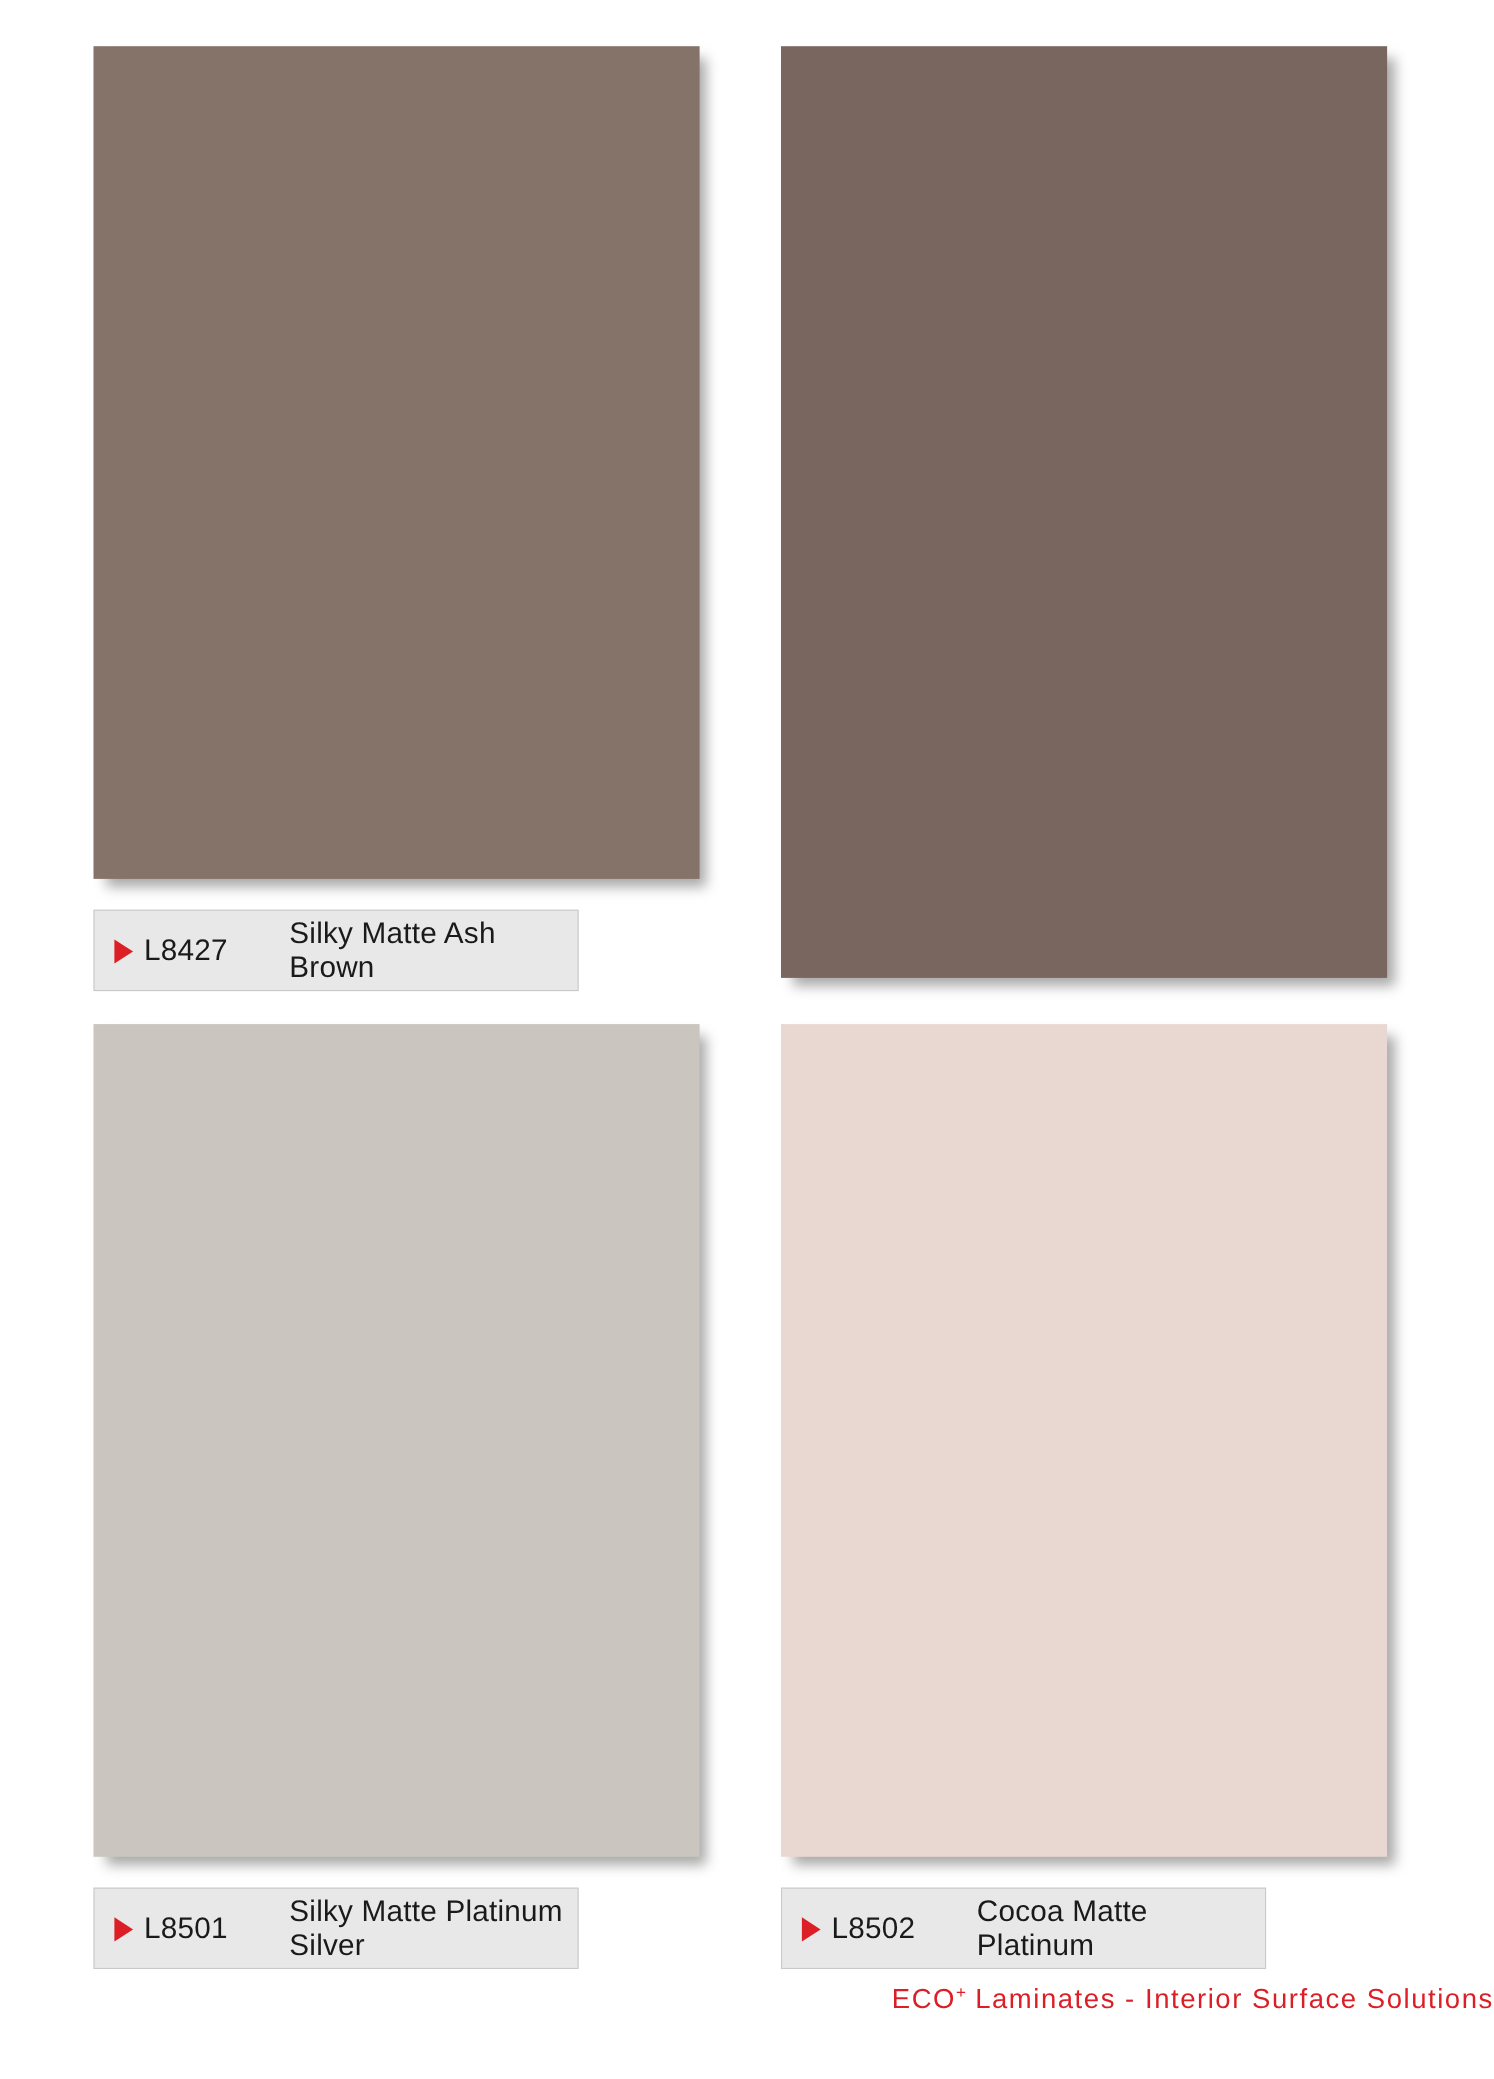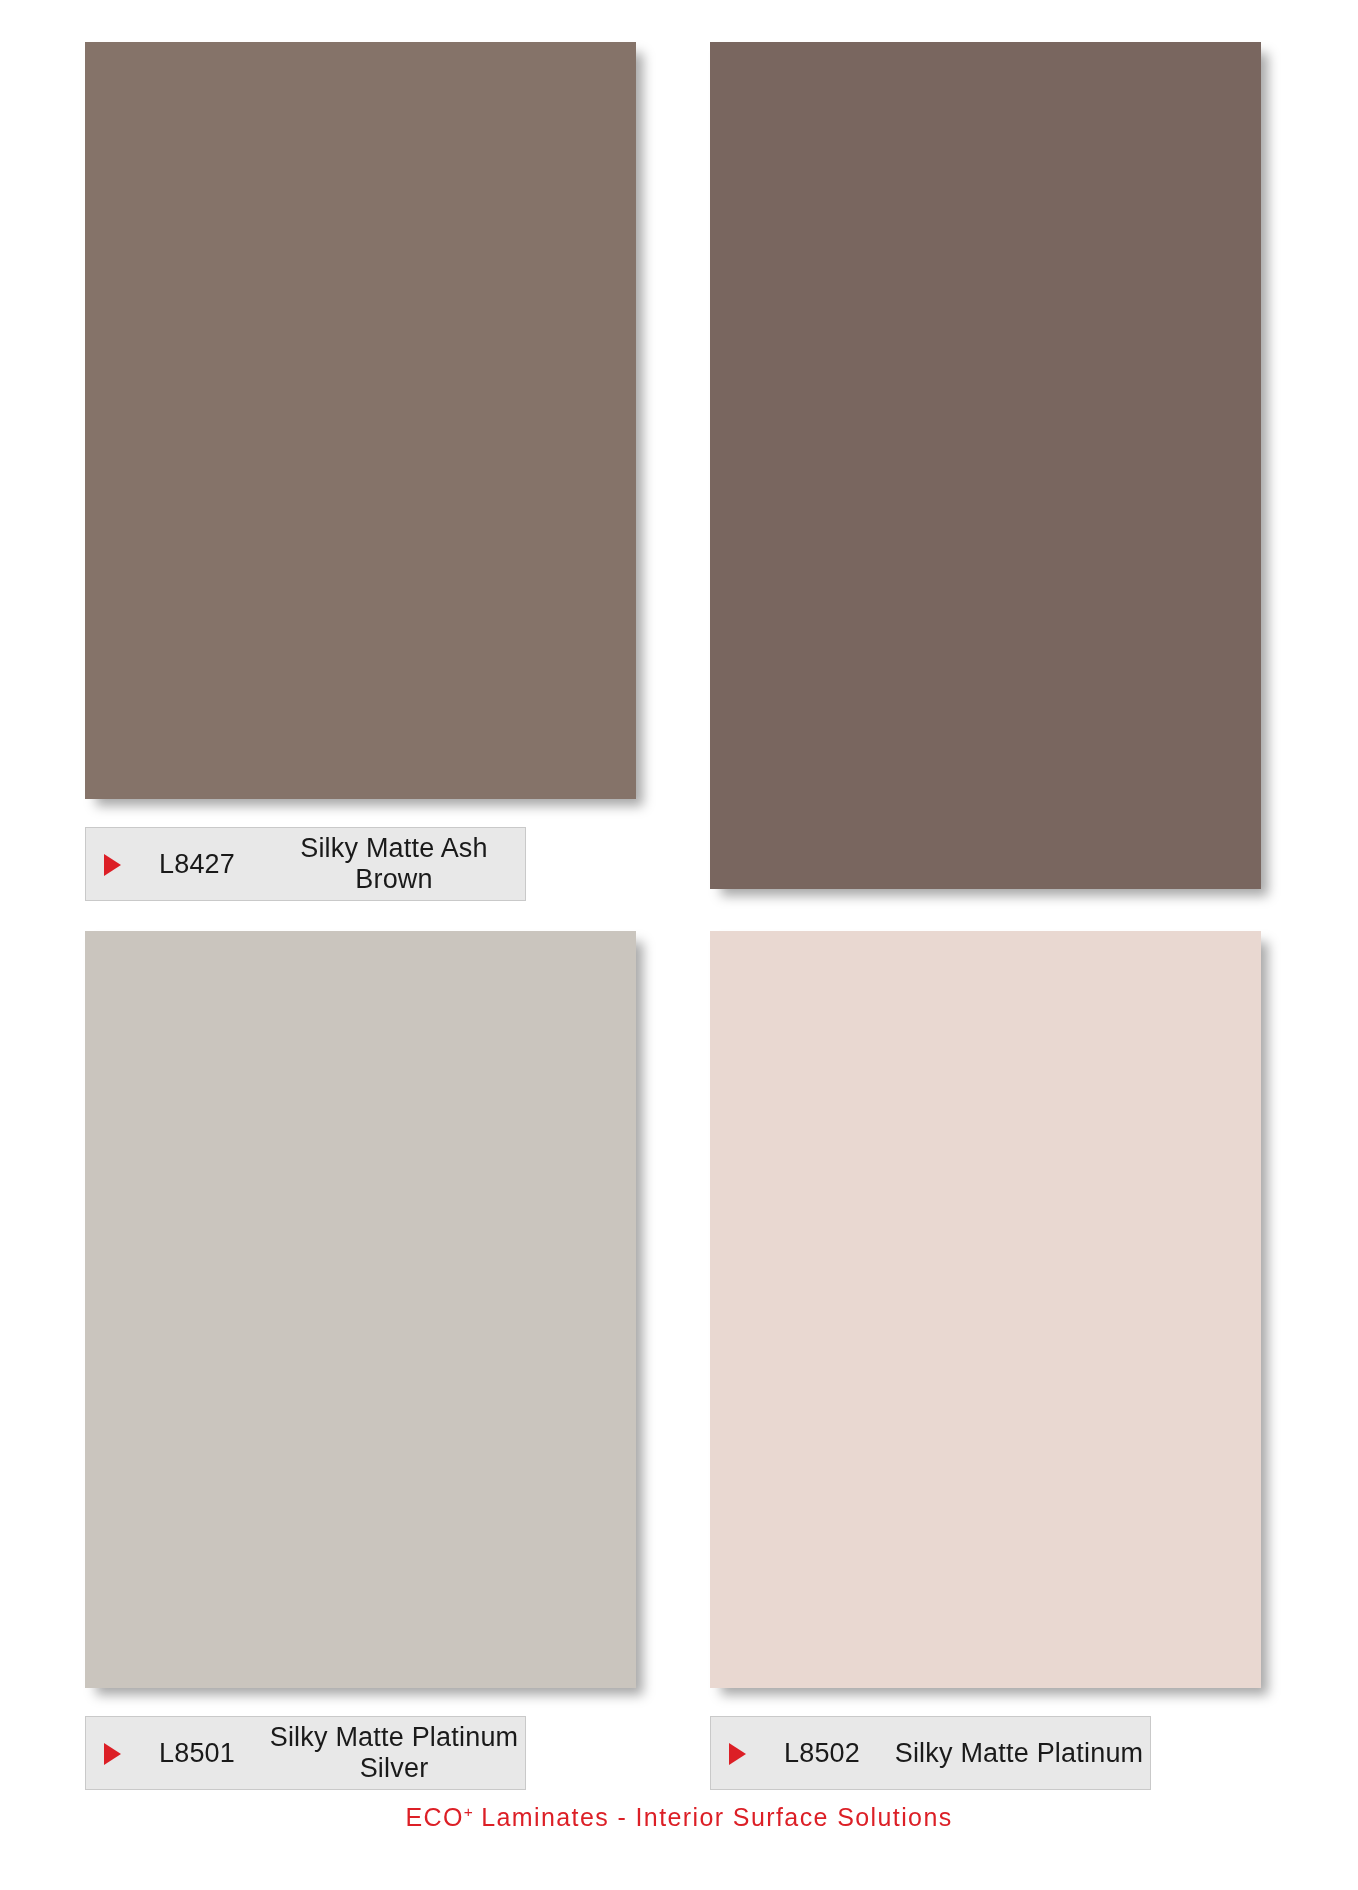--- a/index.html
+++ b/index.html
@@ -42,7 +42,6 @@
     flex-direction: column;
     align-items: stretch;
     position: relative;
-    text-align: center;
   }
 
   .chip-wrap {

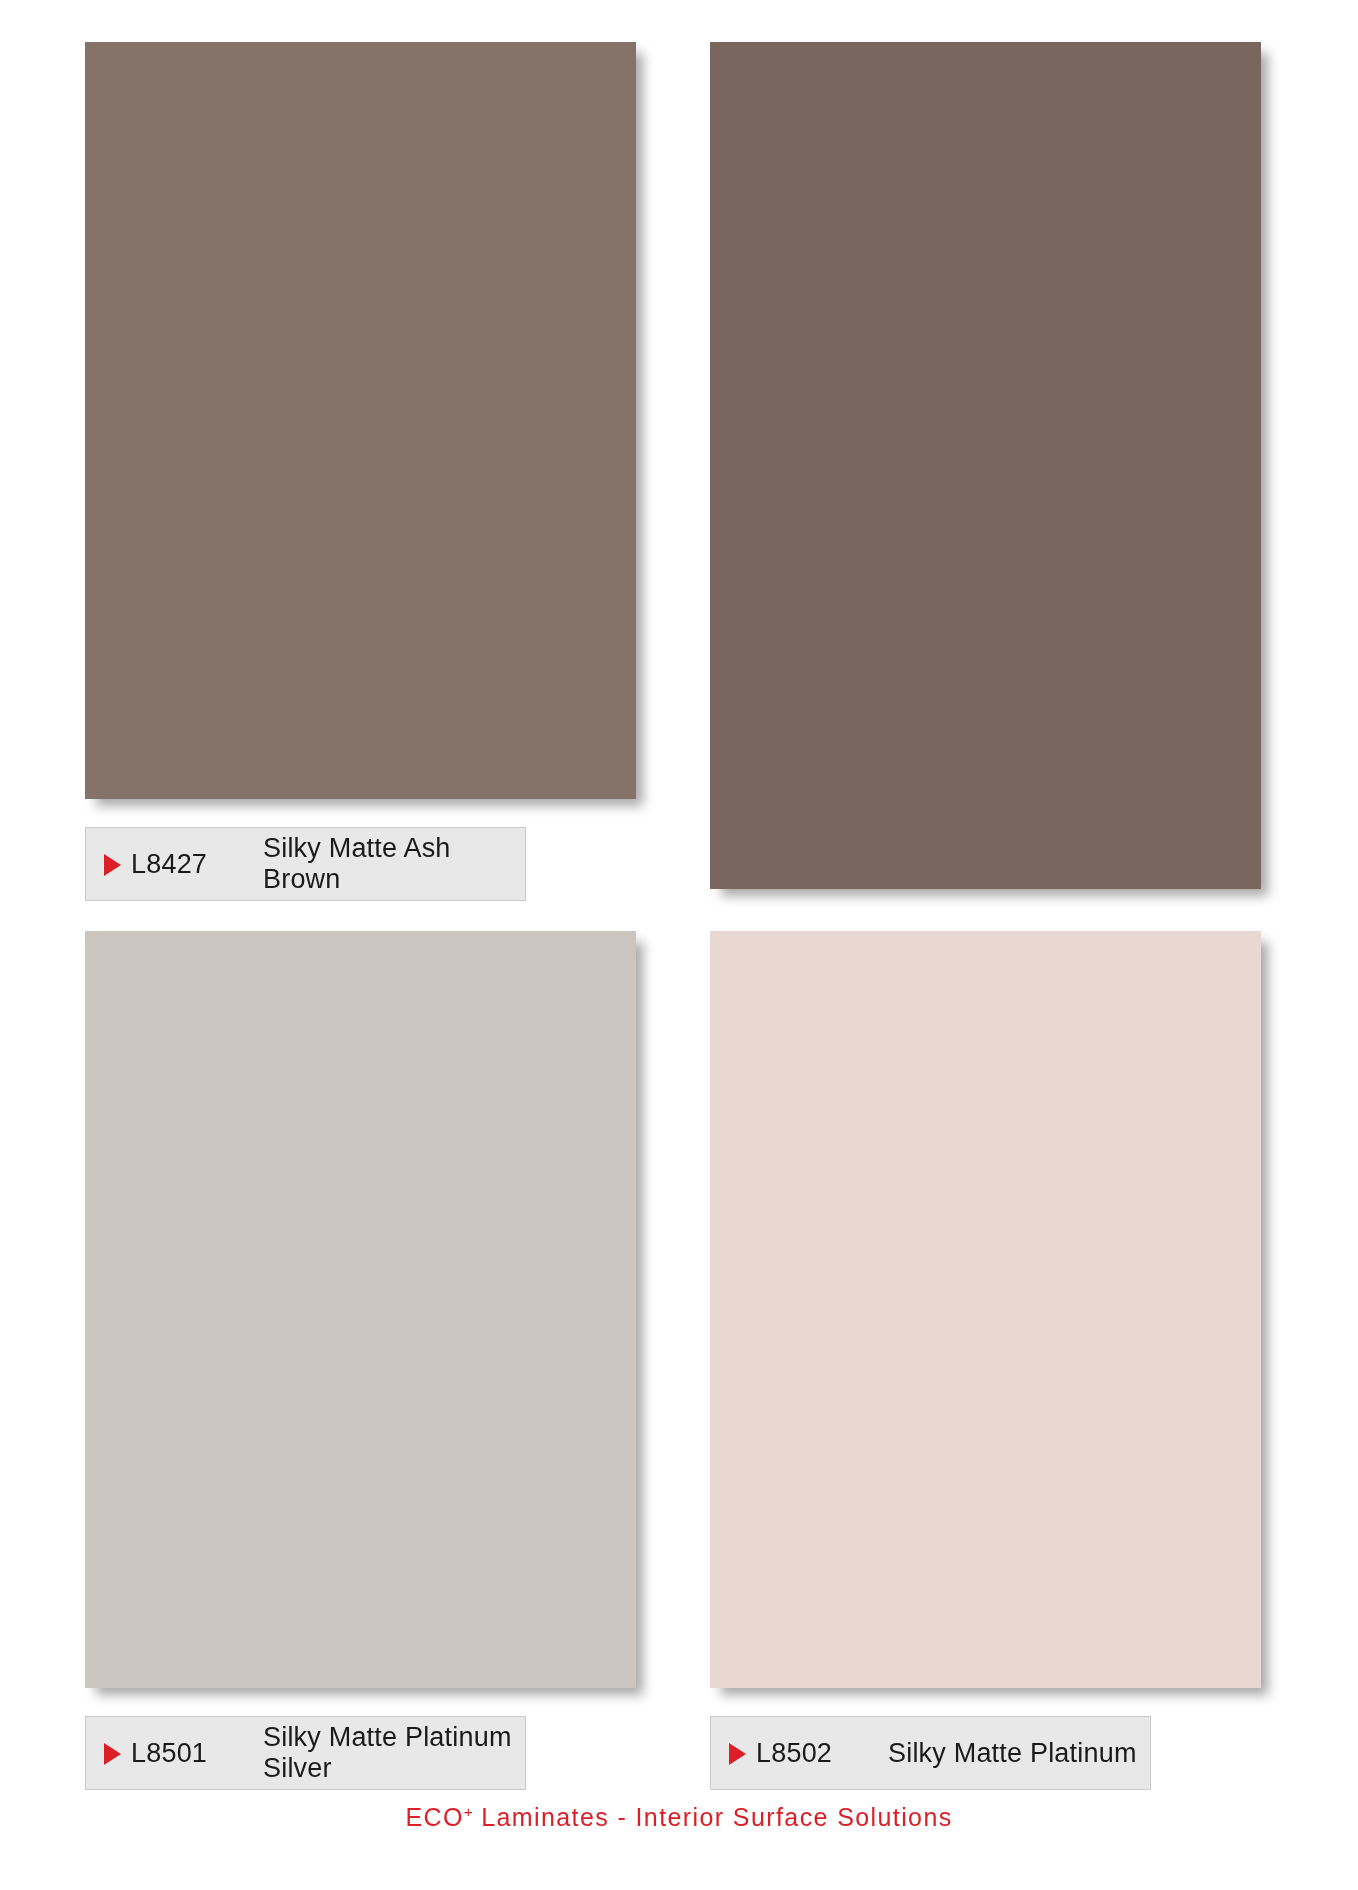--- a/index.html
+++ b/index.html
@@ -155,7 +155,7 @@
       <div class="label-band">
         <span class="marker-icon"></span>
         <span class="code">L8502</span>
-        <span class="name">Silky Matte Platinum</span>
+        <span class="name">Cocoa Matte Platinum</span>
       </div>
     </div>
 

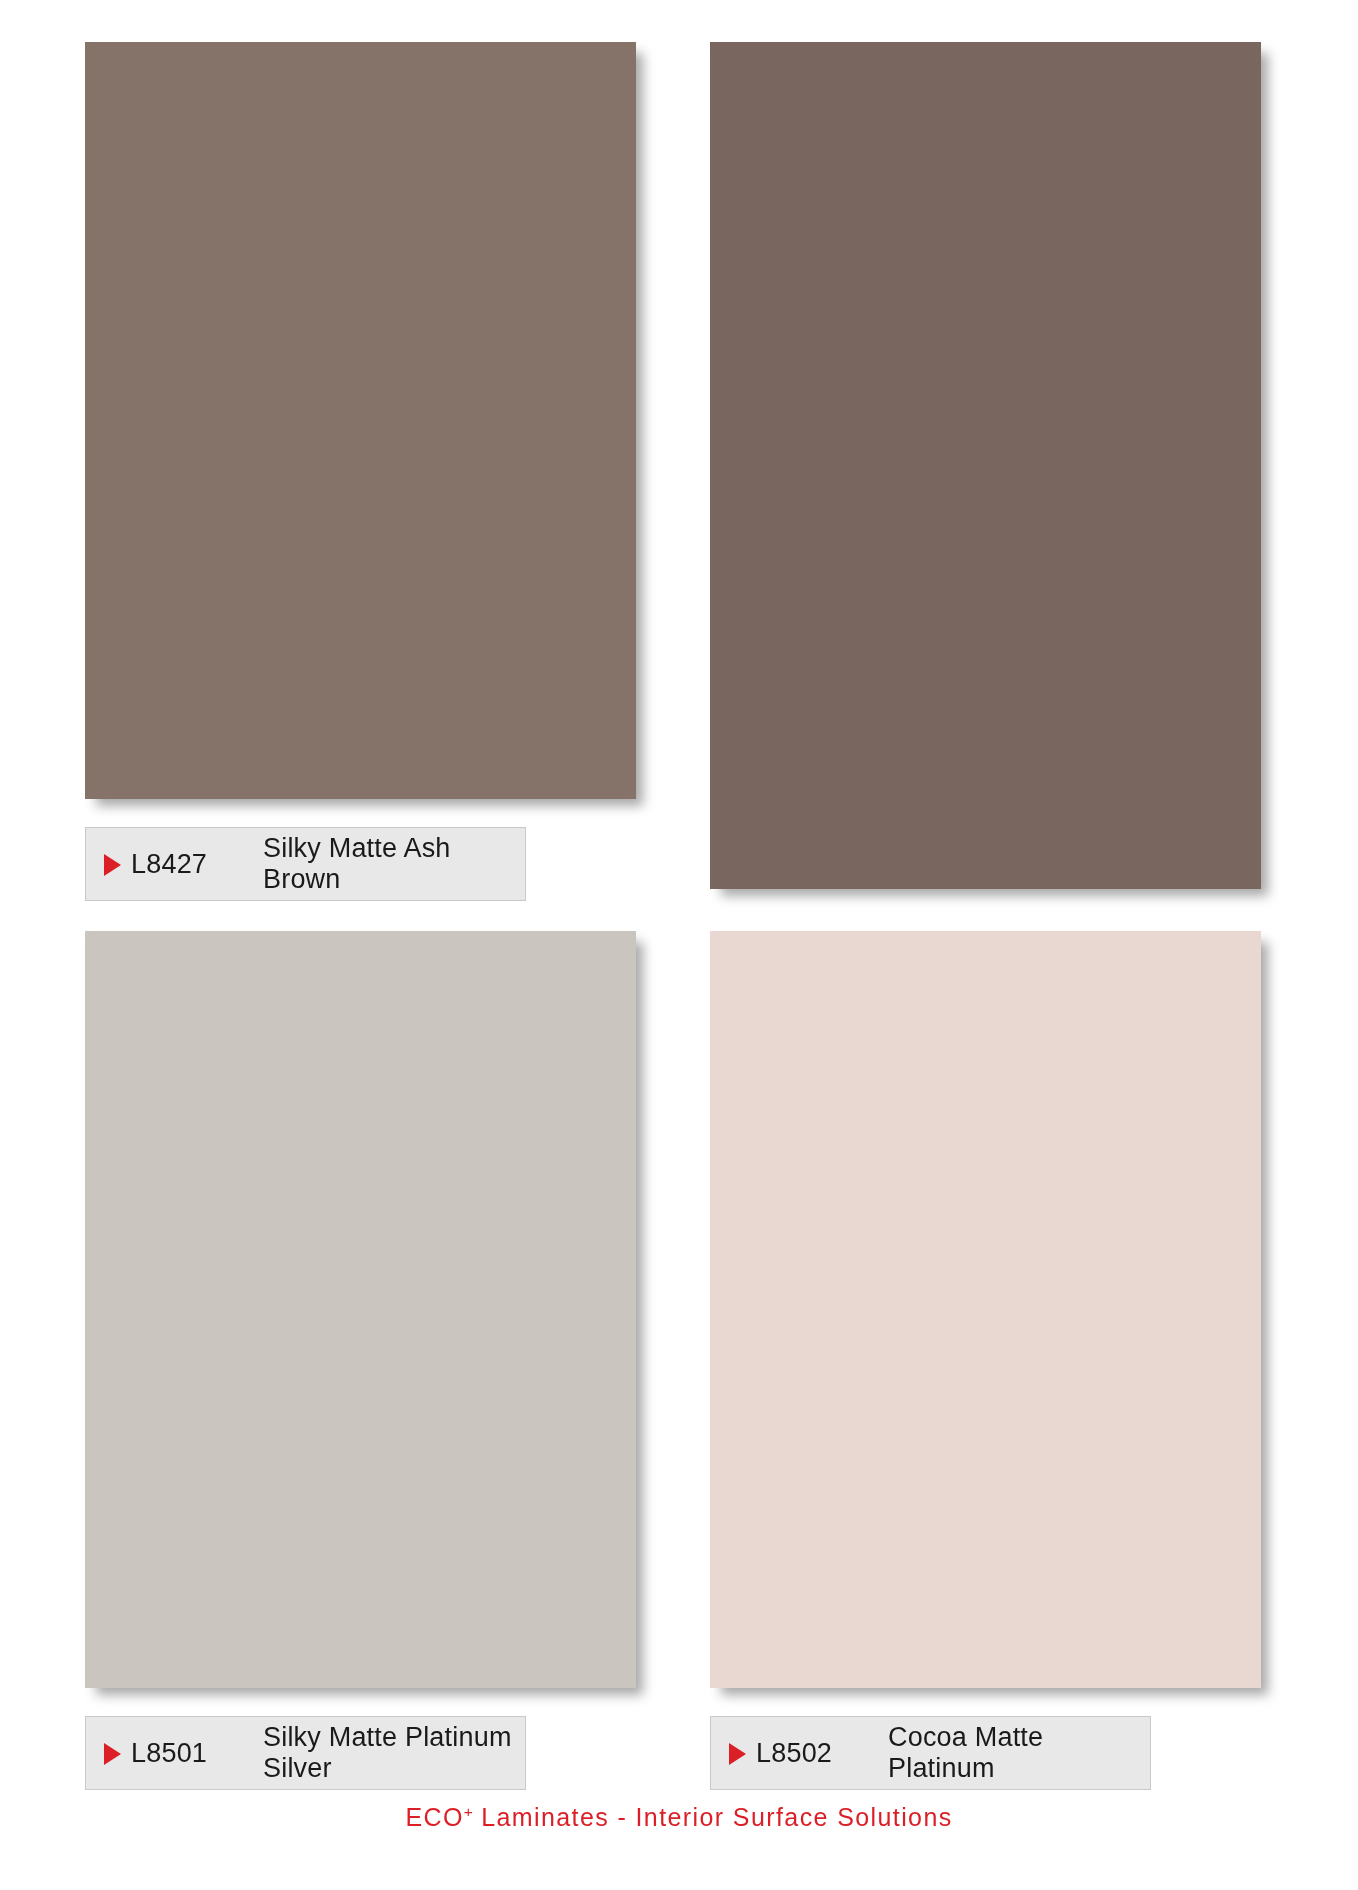--- a/index.html
+++ b/index.html
@@ -102,7 +102,7 @@
     left: 0;
     bottom: 58px;
     width: 100%;
-    text-align: center;
+    text-align: right;
     color: #dc1f26;
     font-size: 25px;
     letter-spacing: 1.4px;

